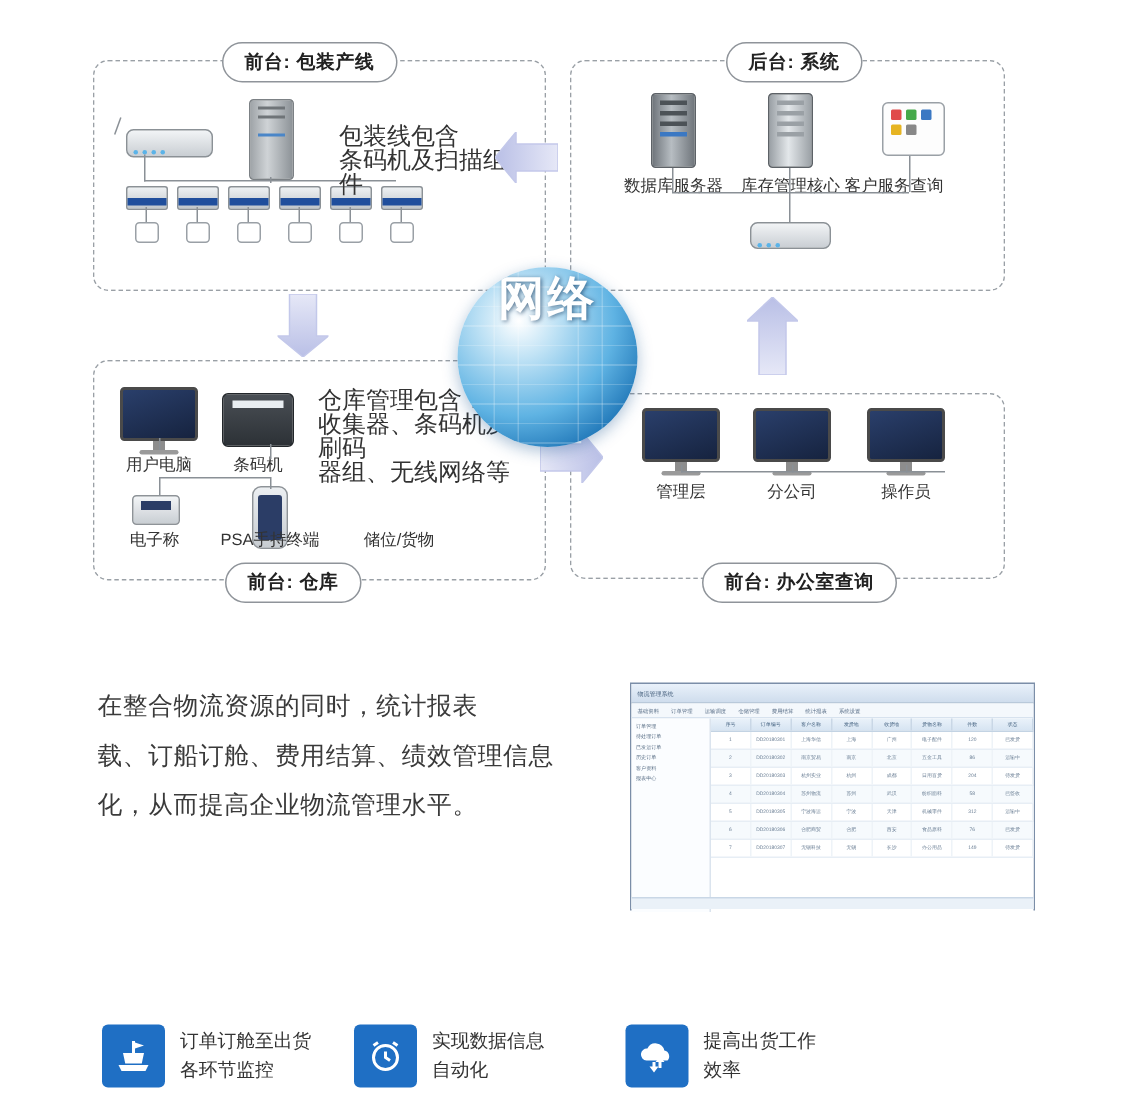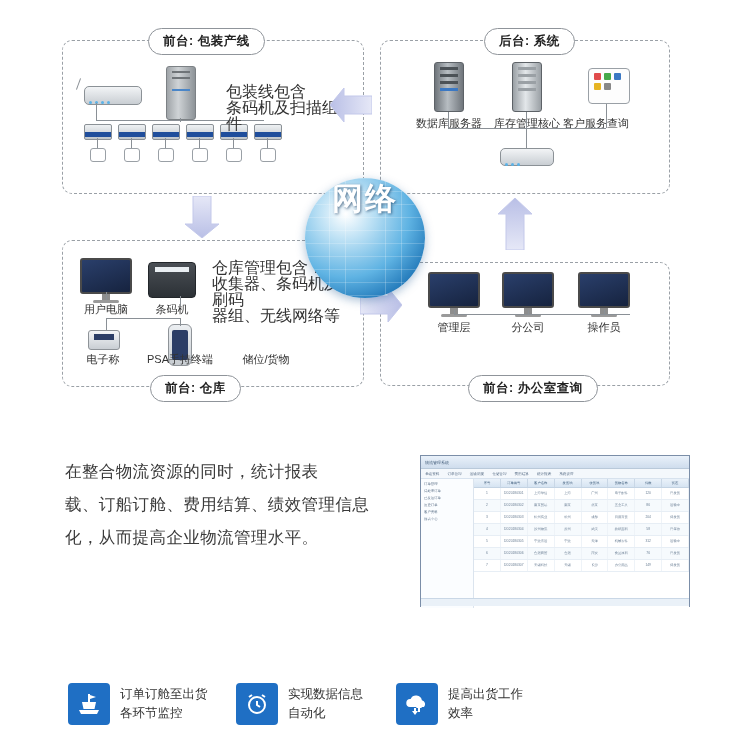--- a/index.html
+++ b/index.html
@@ -506,7 +506,7 @@
     </div>
   </div>
 
-  <div class="feature" style="left:396px;top:18px;">
+  <div class="feature" style="left:417px;top:18px;">
     <div class="ficon">
       <svg width="28" height="26" viewBox="0 0 28 26" fill="#ffffff">
         <path d="M7 16a4 4 0 0 1 .6-8 6 6 0 0 1 11.3 1.3A4 4 0 0 1 21 16z"></path>

